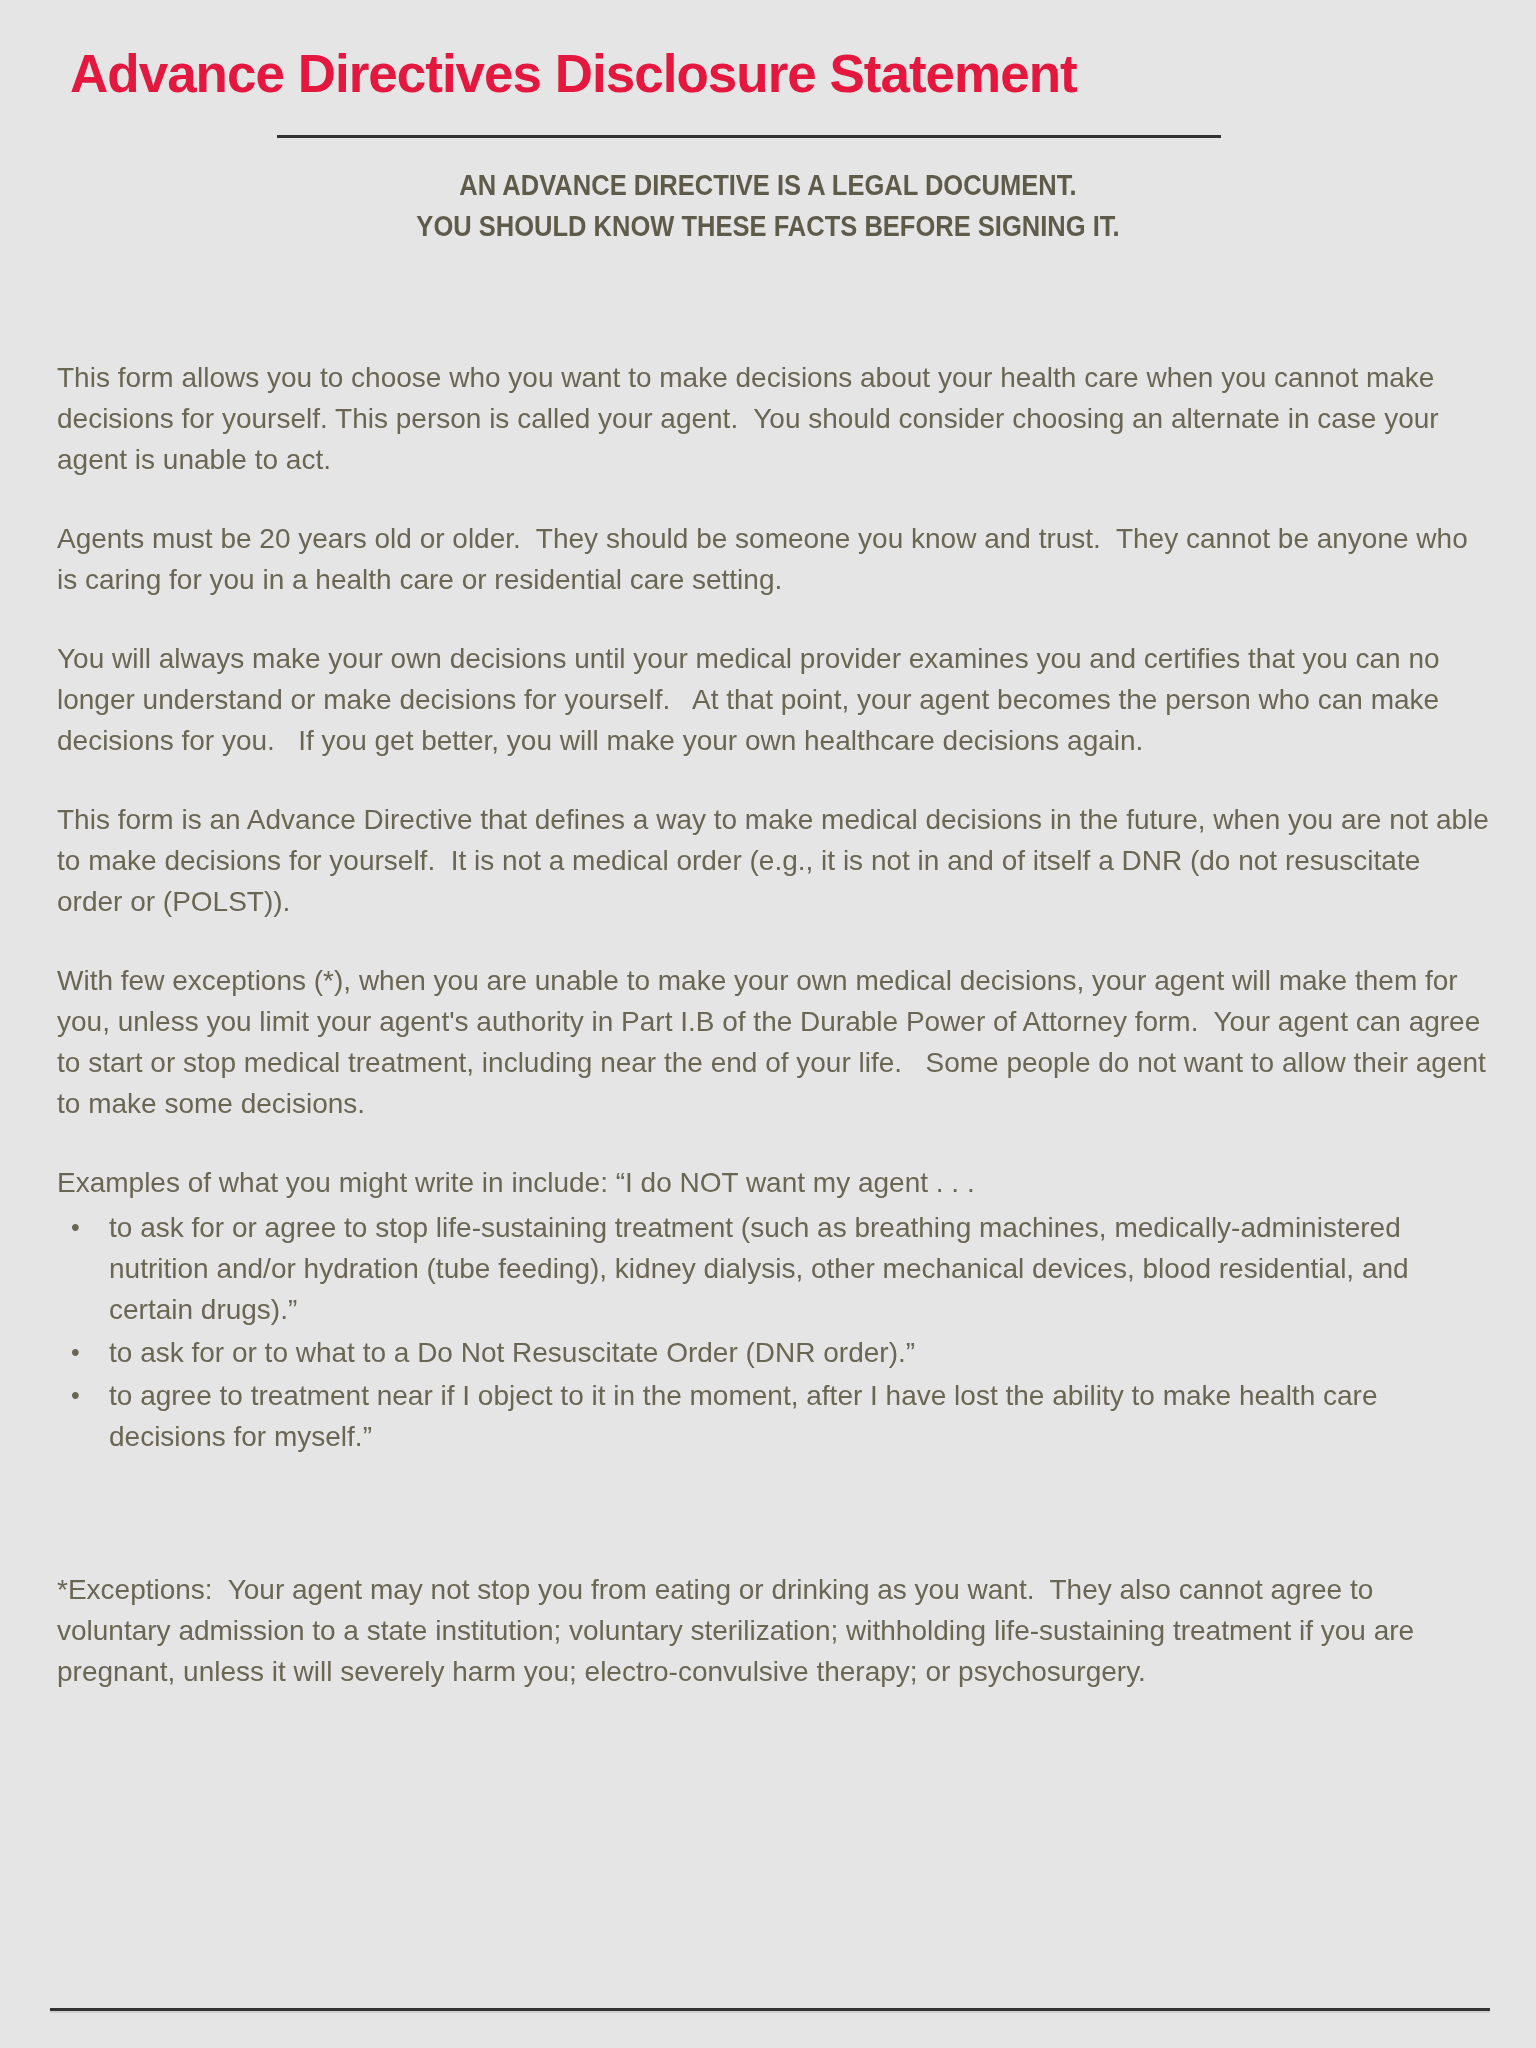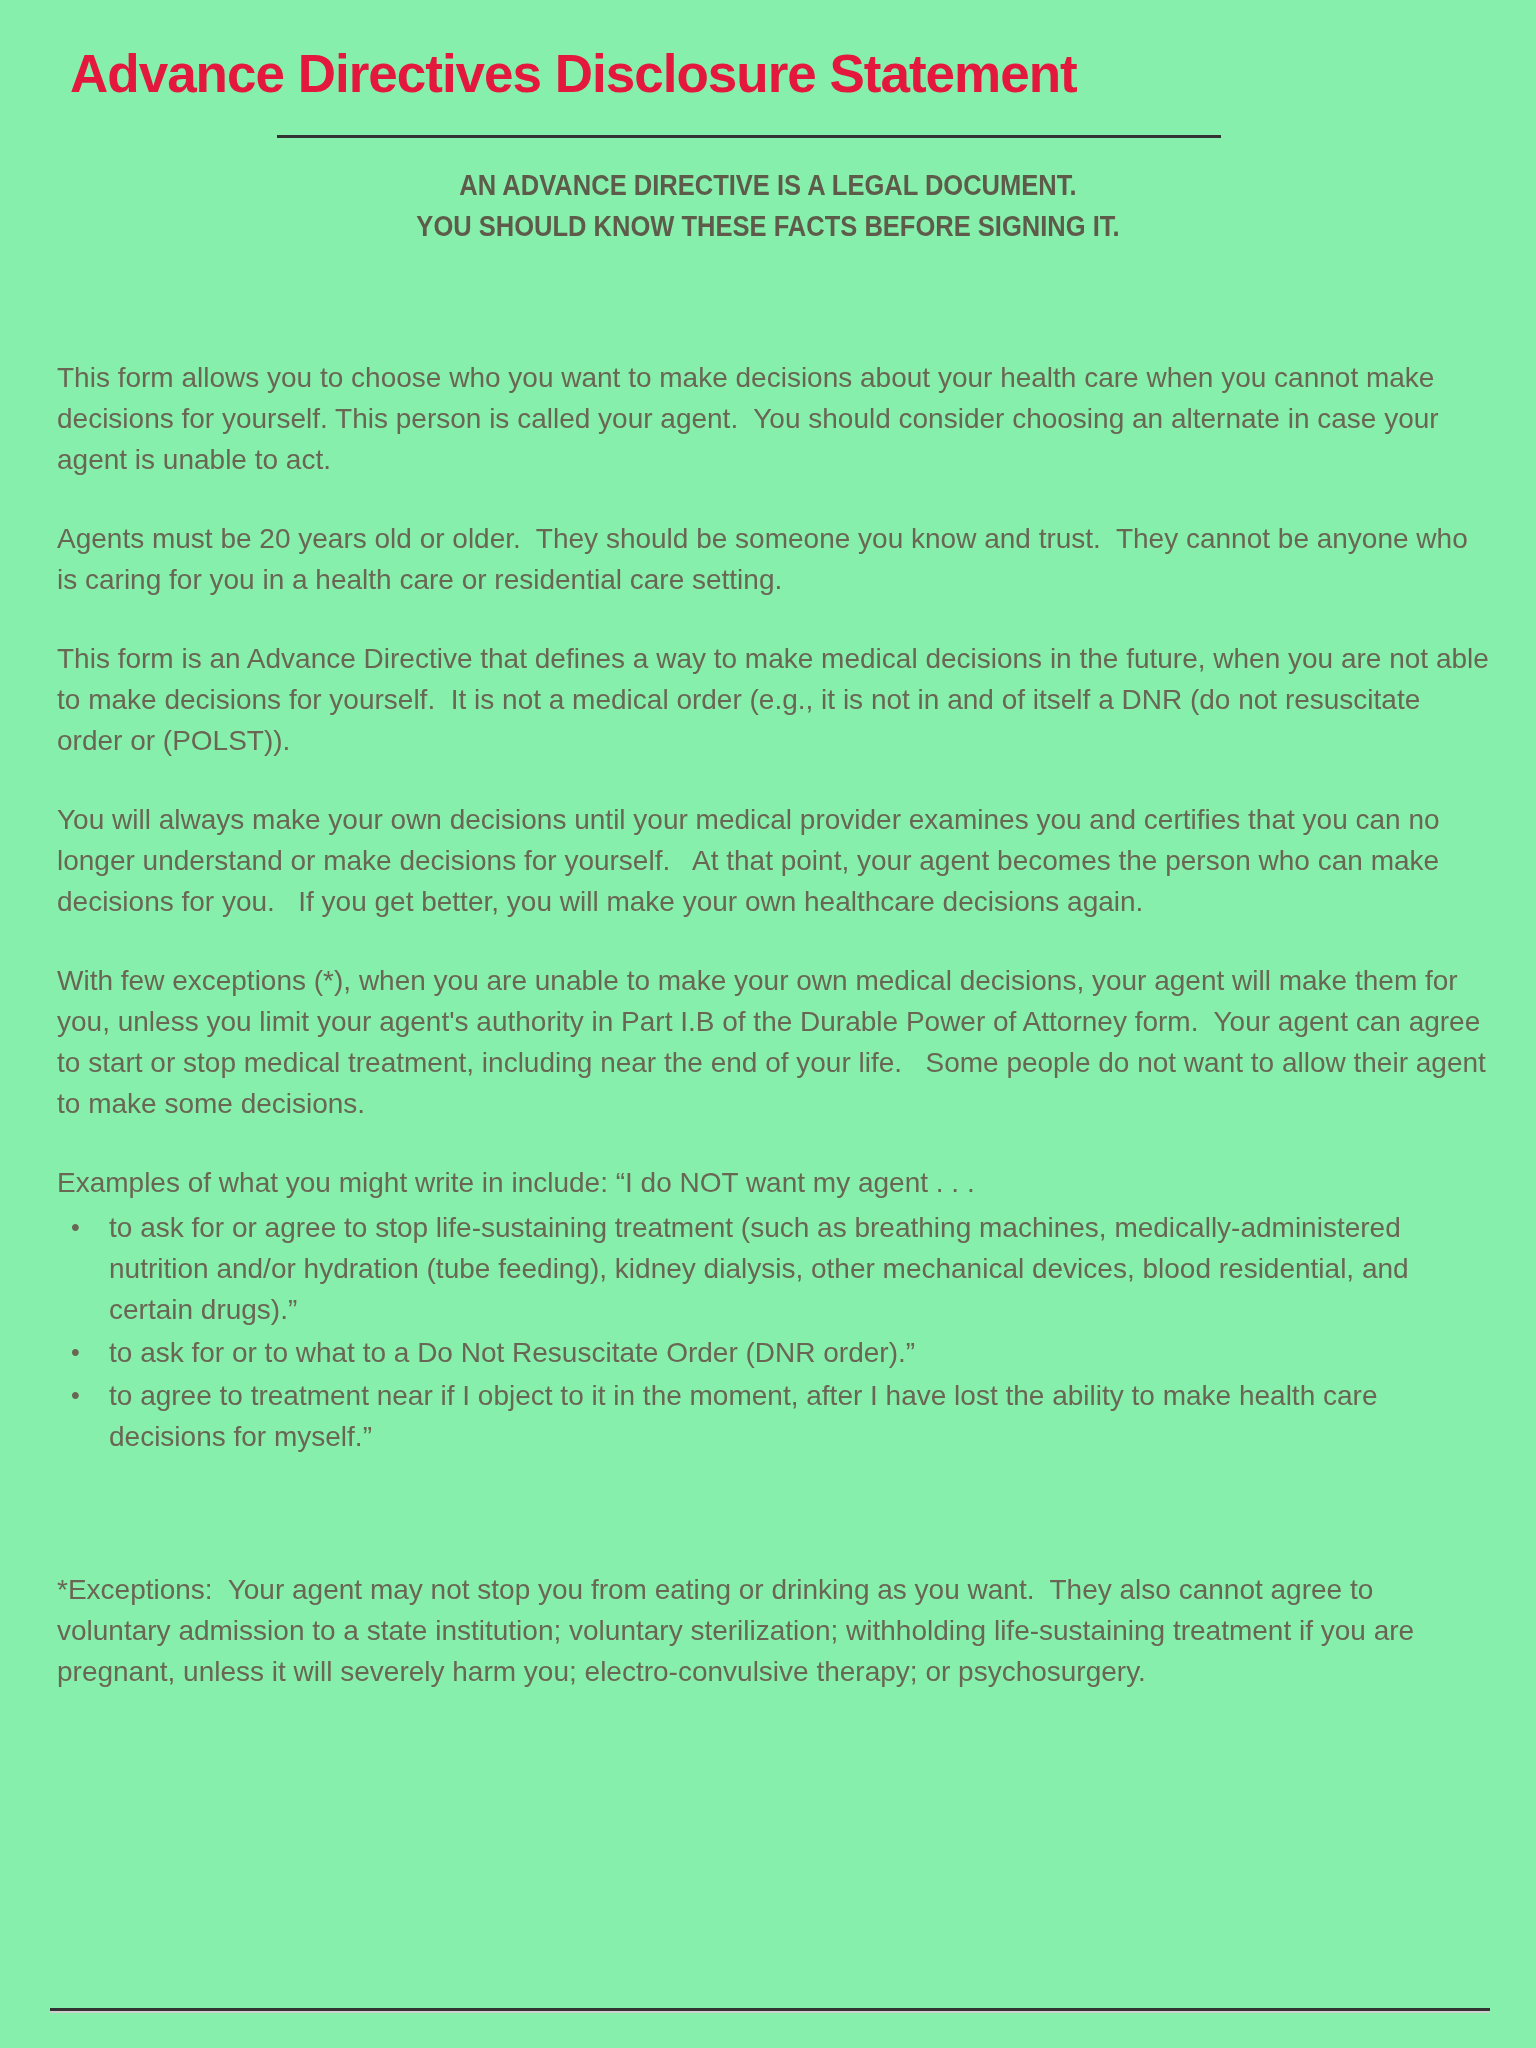--- a/index.html
+++ b/index.html
@@ -11,7 +11,7 @@
     position: relative;
     width: 1536px;
     height: 2048px;
-    background: #86efac;
+    background: #e5e5e5;
     font-family: "Liberation Sans", "DejaVu Sans", sans-serif;
     overflow: hidden;
   }

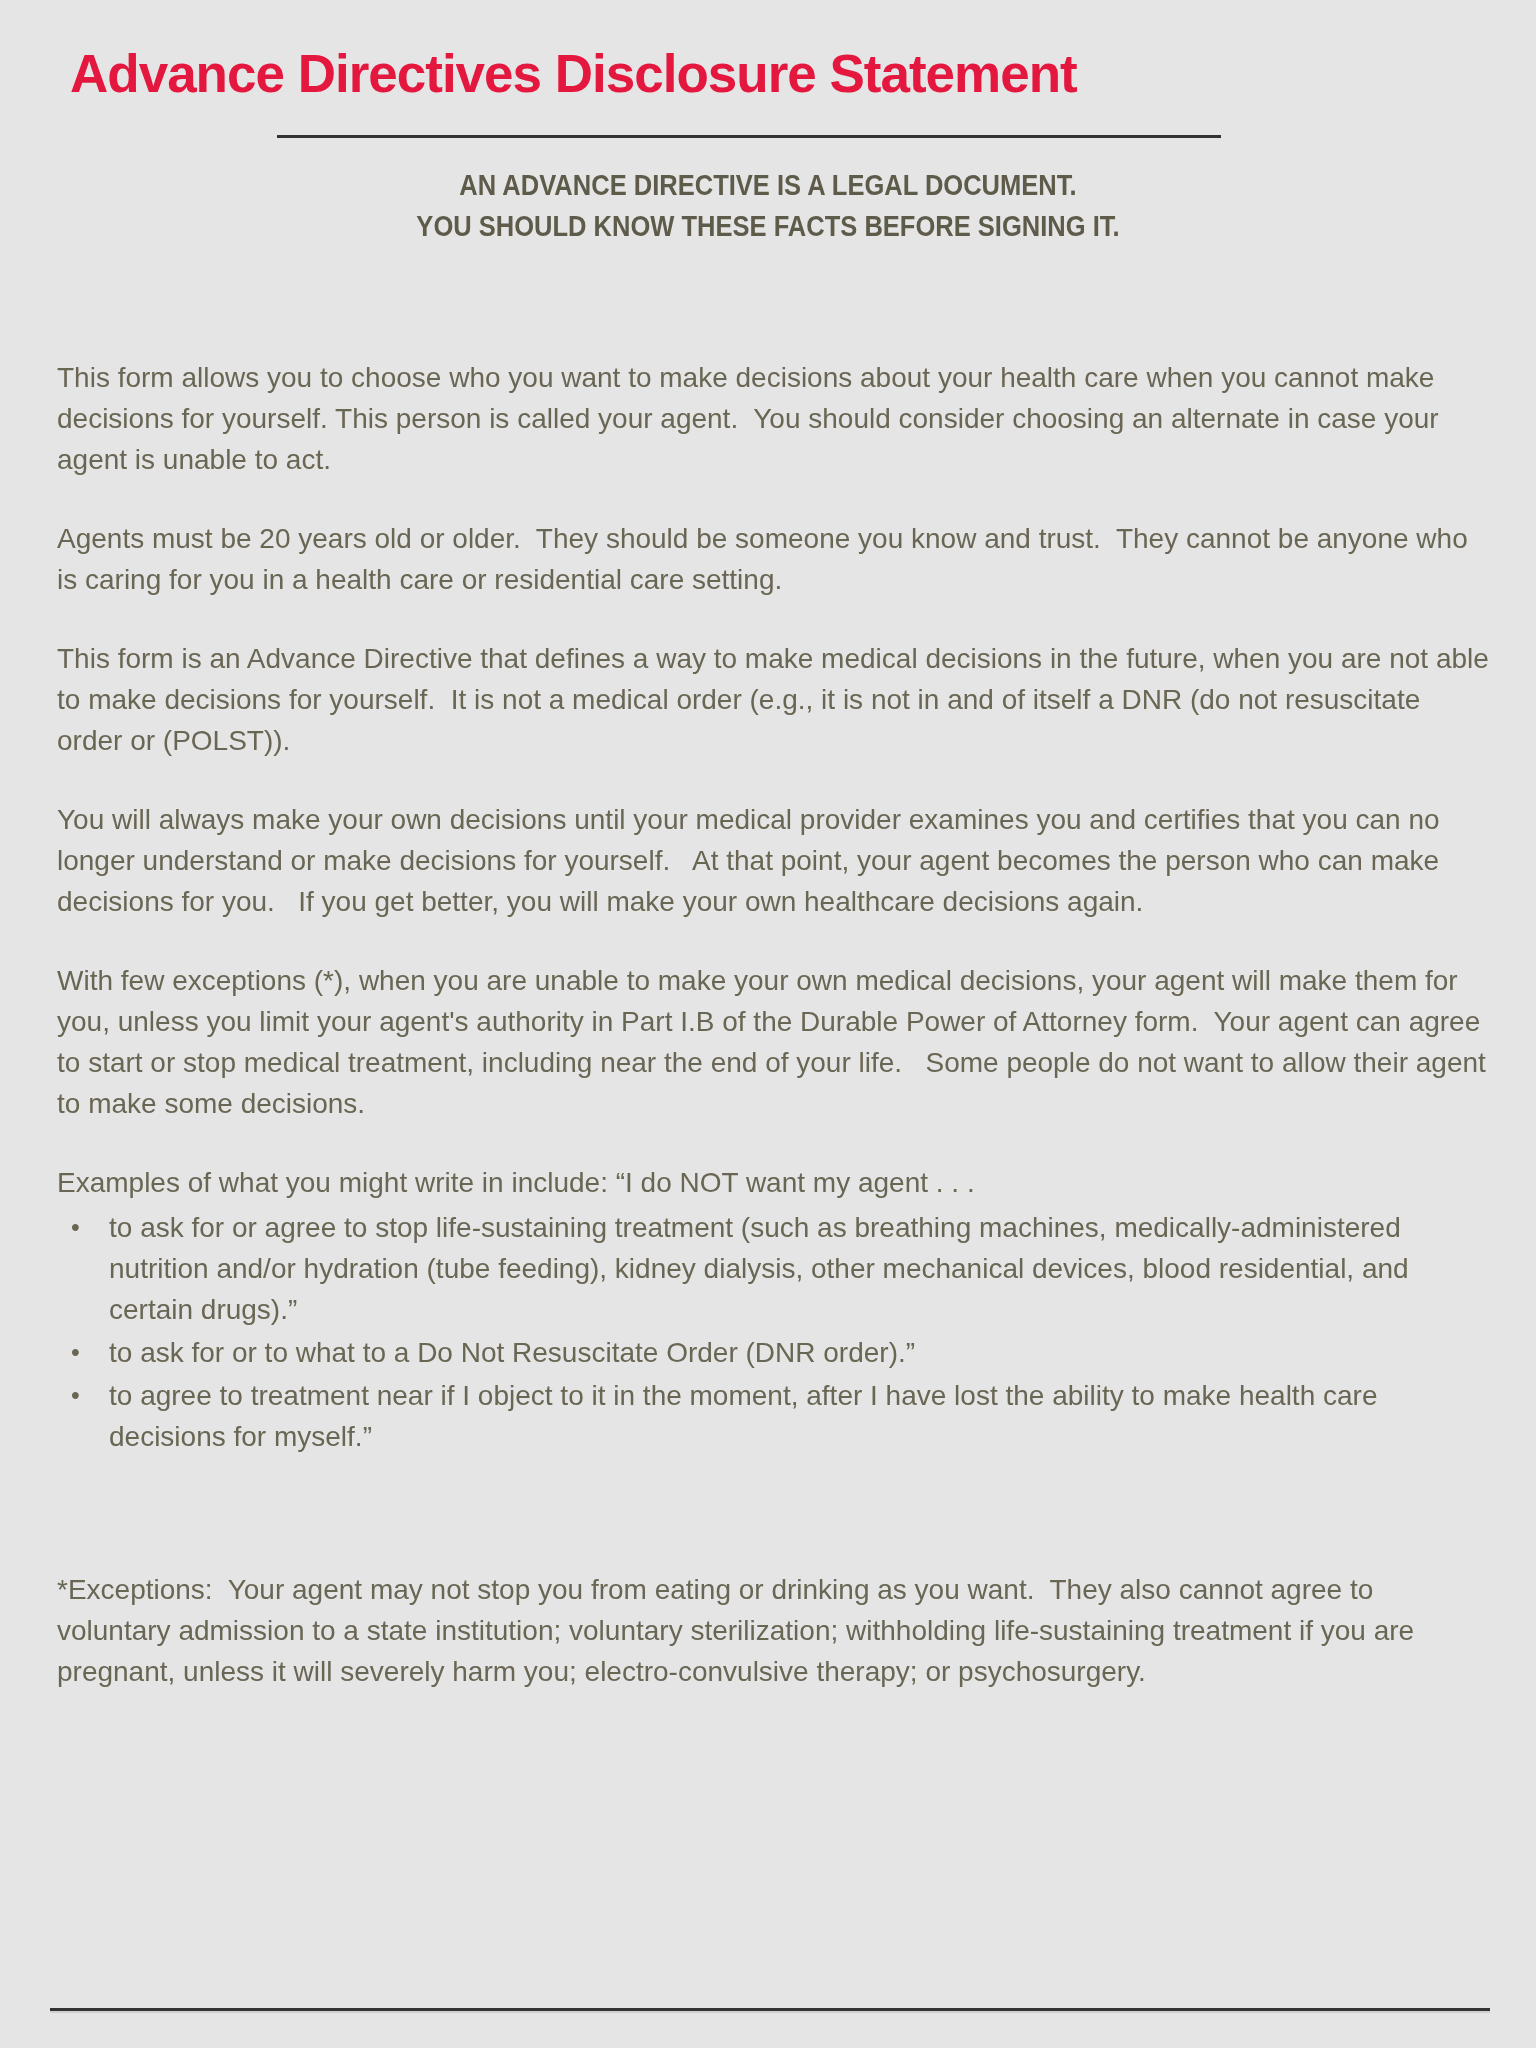--- a/index.html
+++ b/index.html
@@ -102,9 +102,9 @@
 
     <p>Agents must be 20 years old or older.  They should be someone you know and trust.  They cannot be anyone who is caring for you in a health care or residential care setting.</p>
 
+    <p>You will always make your own decisions until your medical provider examines you and certifies that you can no longer understand or make decisions for yourself.   At that point, your agent becomes the person who can make decisions for you.   If you get better, you will make your own healthcare decisions again.</p>
+
     <p>This form is an Advance Directive that defines a way to make medical decisions in the future, when you are not able to make decisions for yourself.  It is not a medical order (e.g., it is not in and of itself a DNR (do not resuscitate order or (POLST)).</p>
-
-    <p>You will always make your own decisions until your medical provider examines you and certifies that you can no longer understand or make decisions for yourself.   At that point, your agent becomes the person who can make decisions for you.   If you get better, you will make your own healthcare decisions again.</p>
 
     <p>With few exceptions (*), when you are unable to make your own medical decisions, your agent will make them for you, unless you limit your agent's authority in Part I.B of the Durable Power of Attorney form.  Your agent can agree to start or stop medical treatment, including near the end of your life.   Some people do not want to allow their agent to make some decisions.</p>
 

